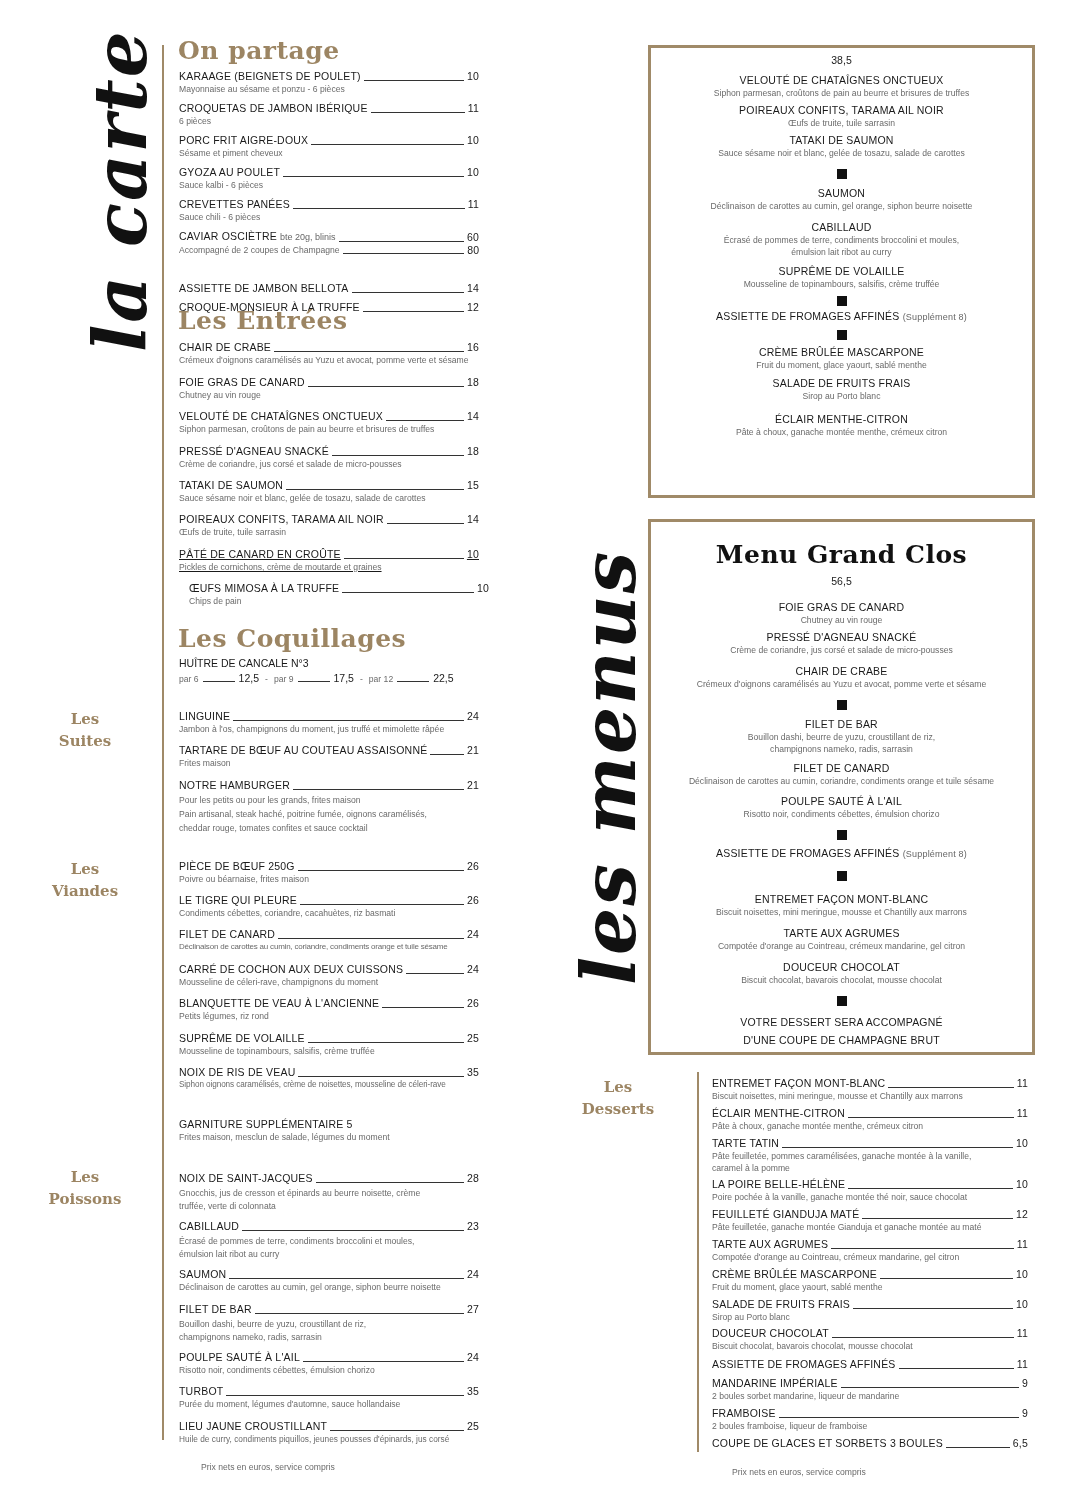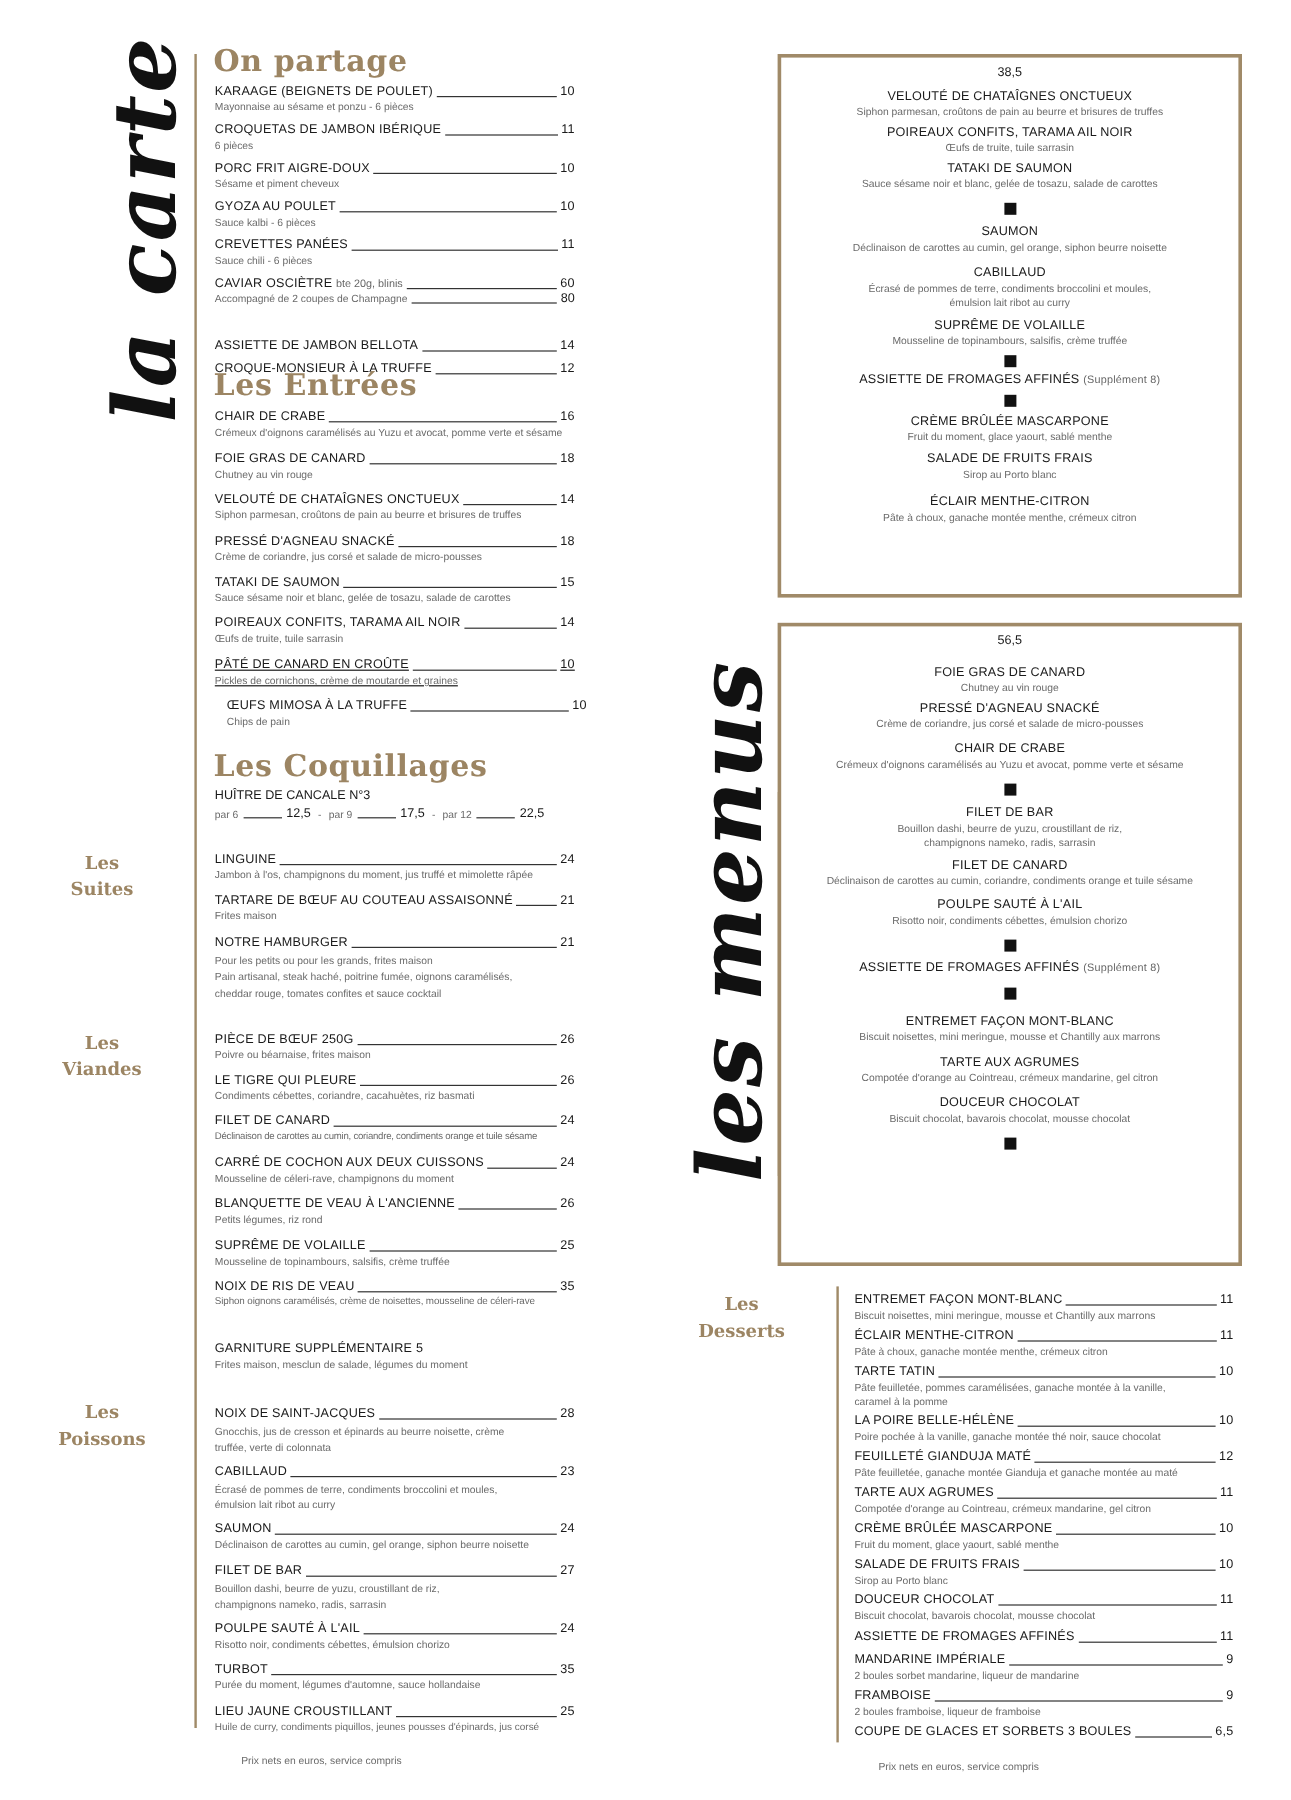--- a/index.html
+++ b/index.html
@@ -431,6 +431,7 @@
 </div>
 
 <div class="box" style="left:648px; top:519px; width:381px; height:530px;">
+  <div class="btitle">Menu Grand Clos</div>
   <div class="bprice">56,5</div>
   <div style="margin-top:14px;">
     <div class="mi">

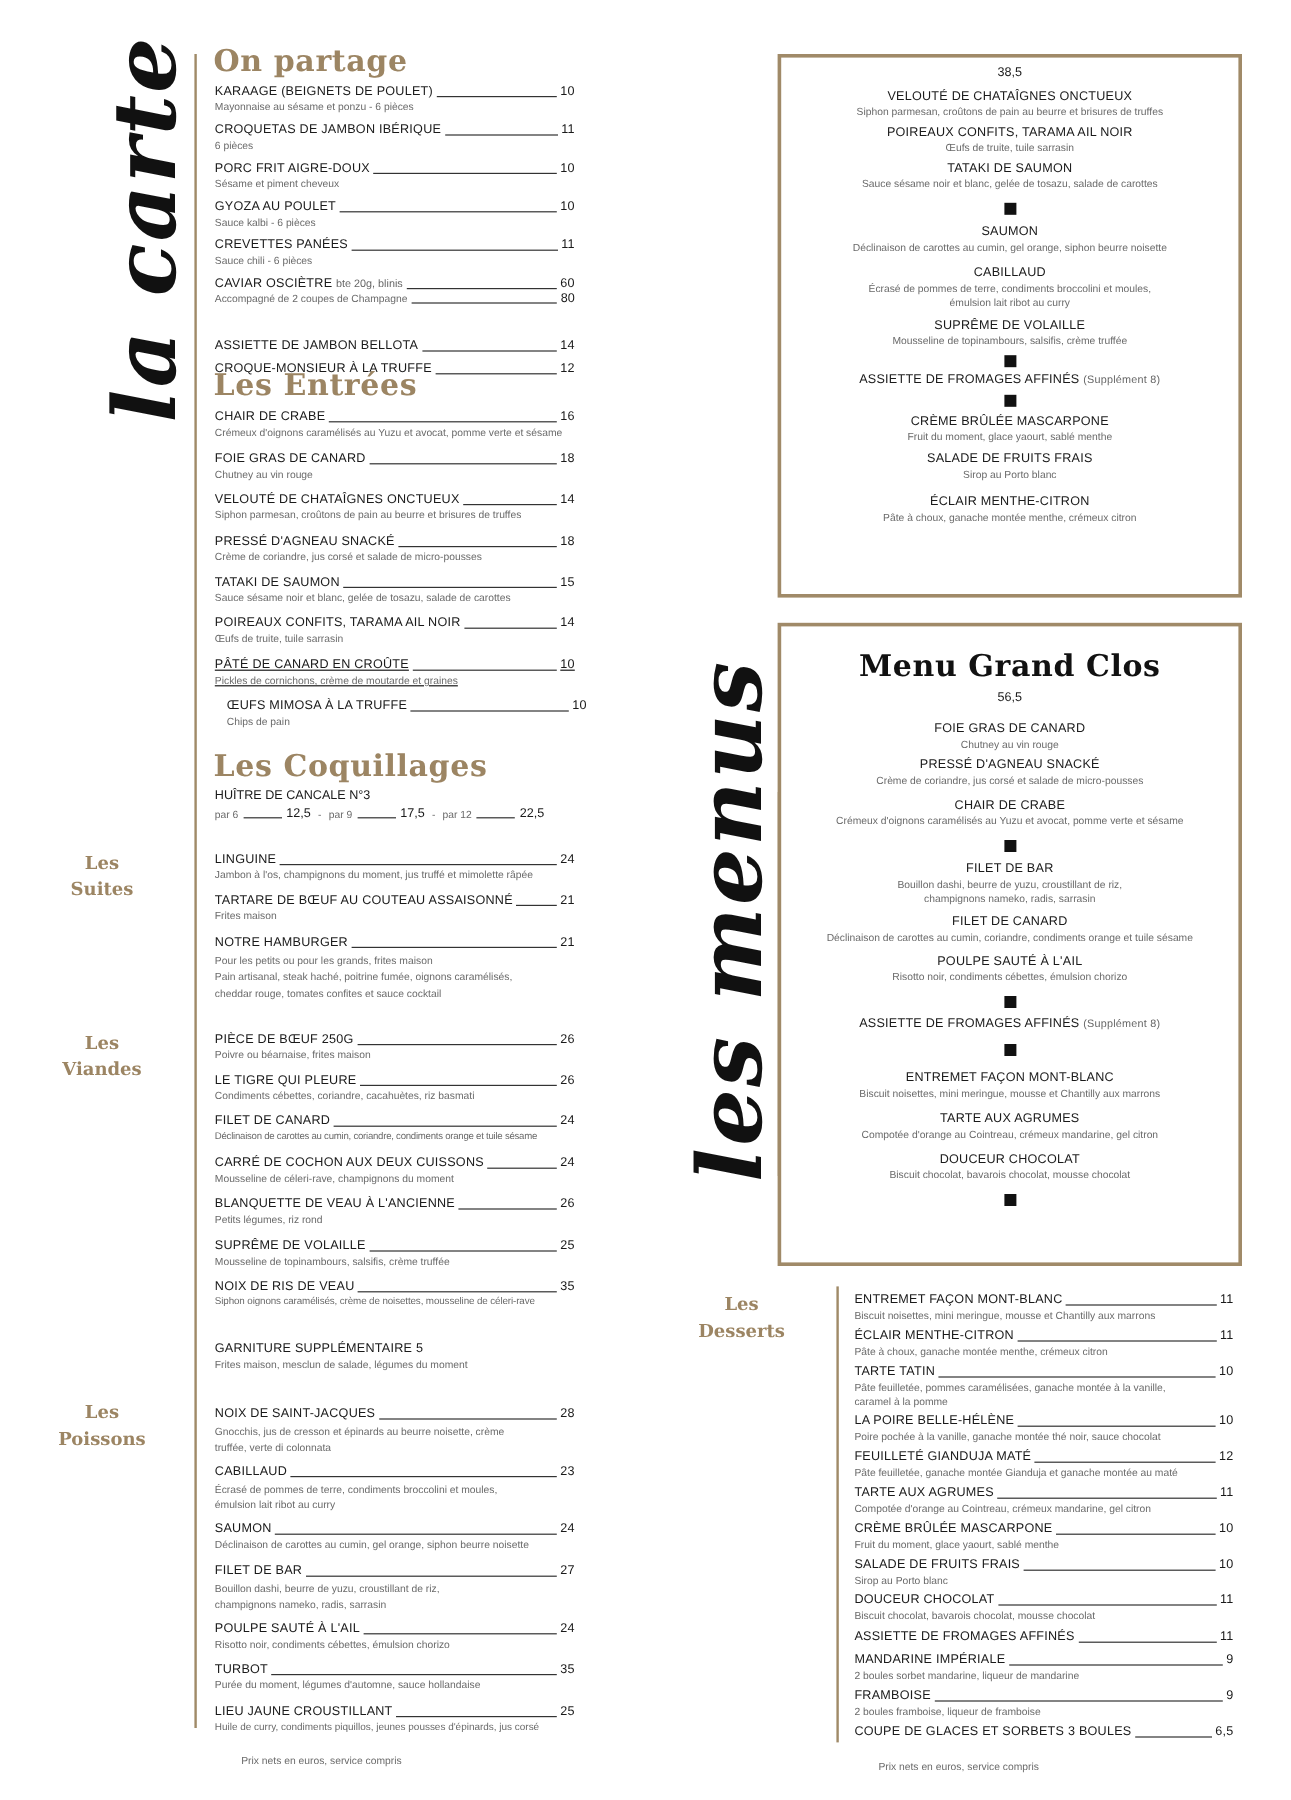--- a/index.html
+++ b/index.html
@@ -478,6 +478,10 @@
         <div class="d">Biscuit chocolat, bavarois chocolat, mousse chocolat</div>
       </div>
     <div class="sq" style="margin-top:10px;"></div>
+    <div class="mi" style="margin-top:10px;">
+      <div class="n">VOTRE DESSERT SERA ACCOMPAGNÉ</div>
+      <div class="n" style="margin-top:5px;">D'UNE COUPE DE CHAMPAGNE BRUT</div>
+    </div>
   </div>
 </div>
 

